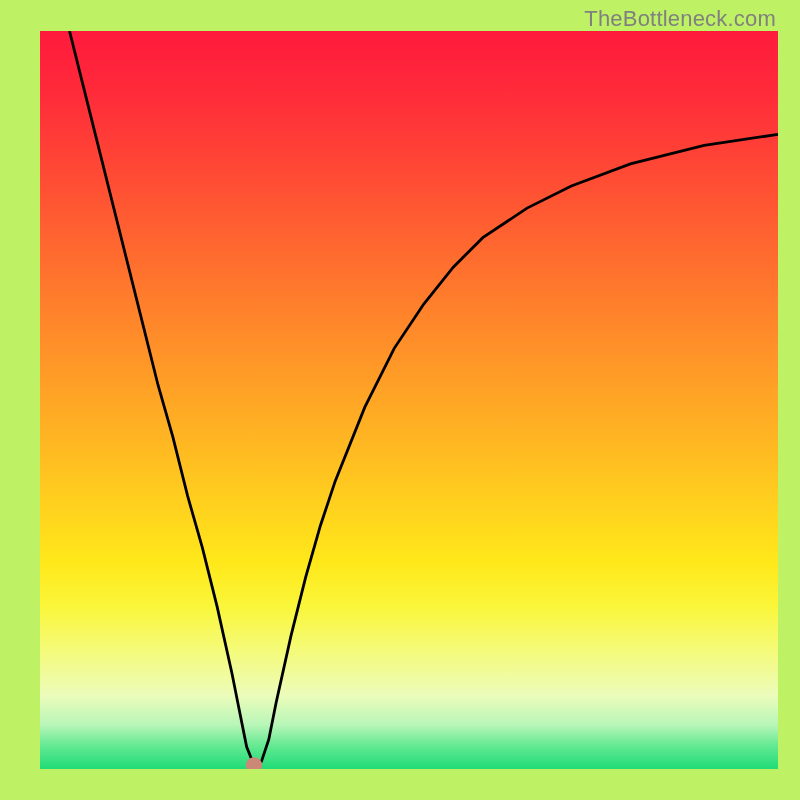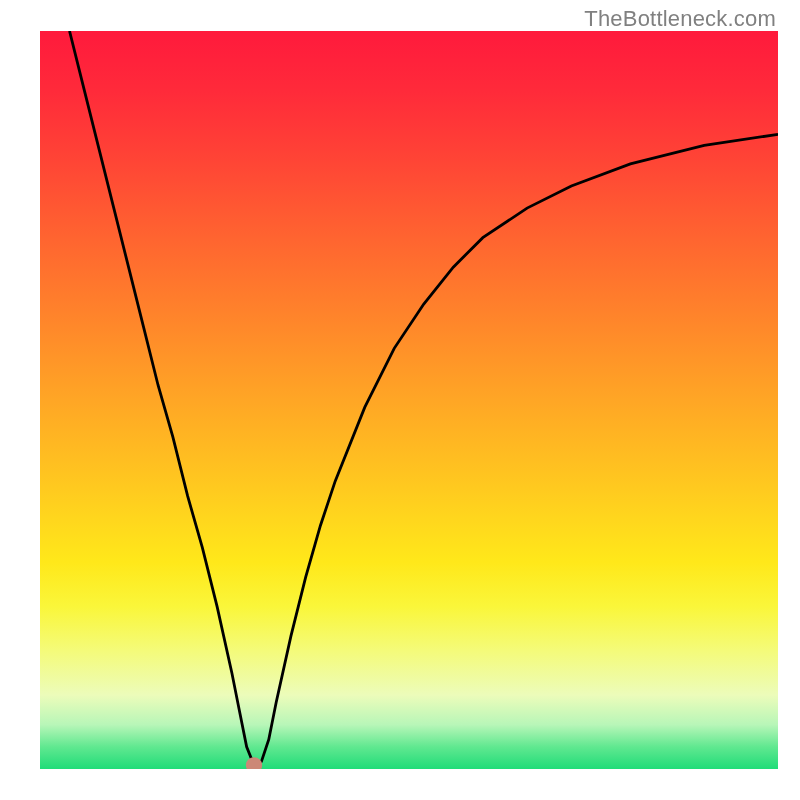--- a/index.html
+++ b/index.html
@@ -17,7 +17,7 @@
     top: 0;
     width: 800px;
     height: 800px;
-    background: #ffffff;
+    background: #bef264;
   }
   .plot-area {
     position: absolute;

